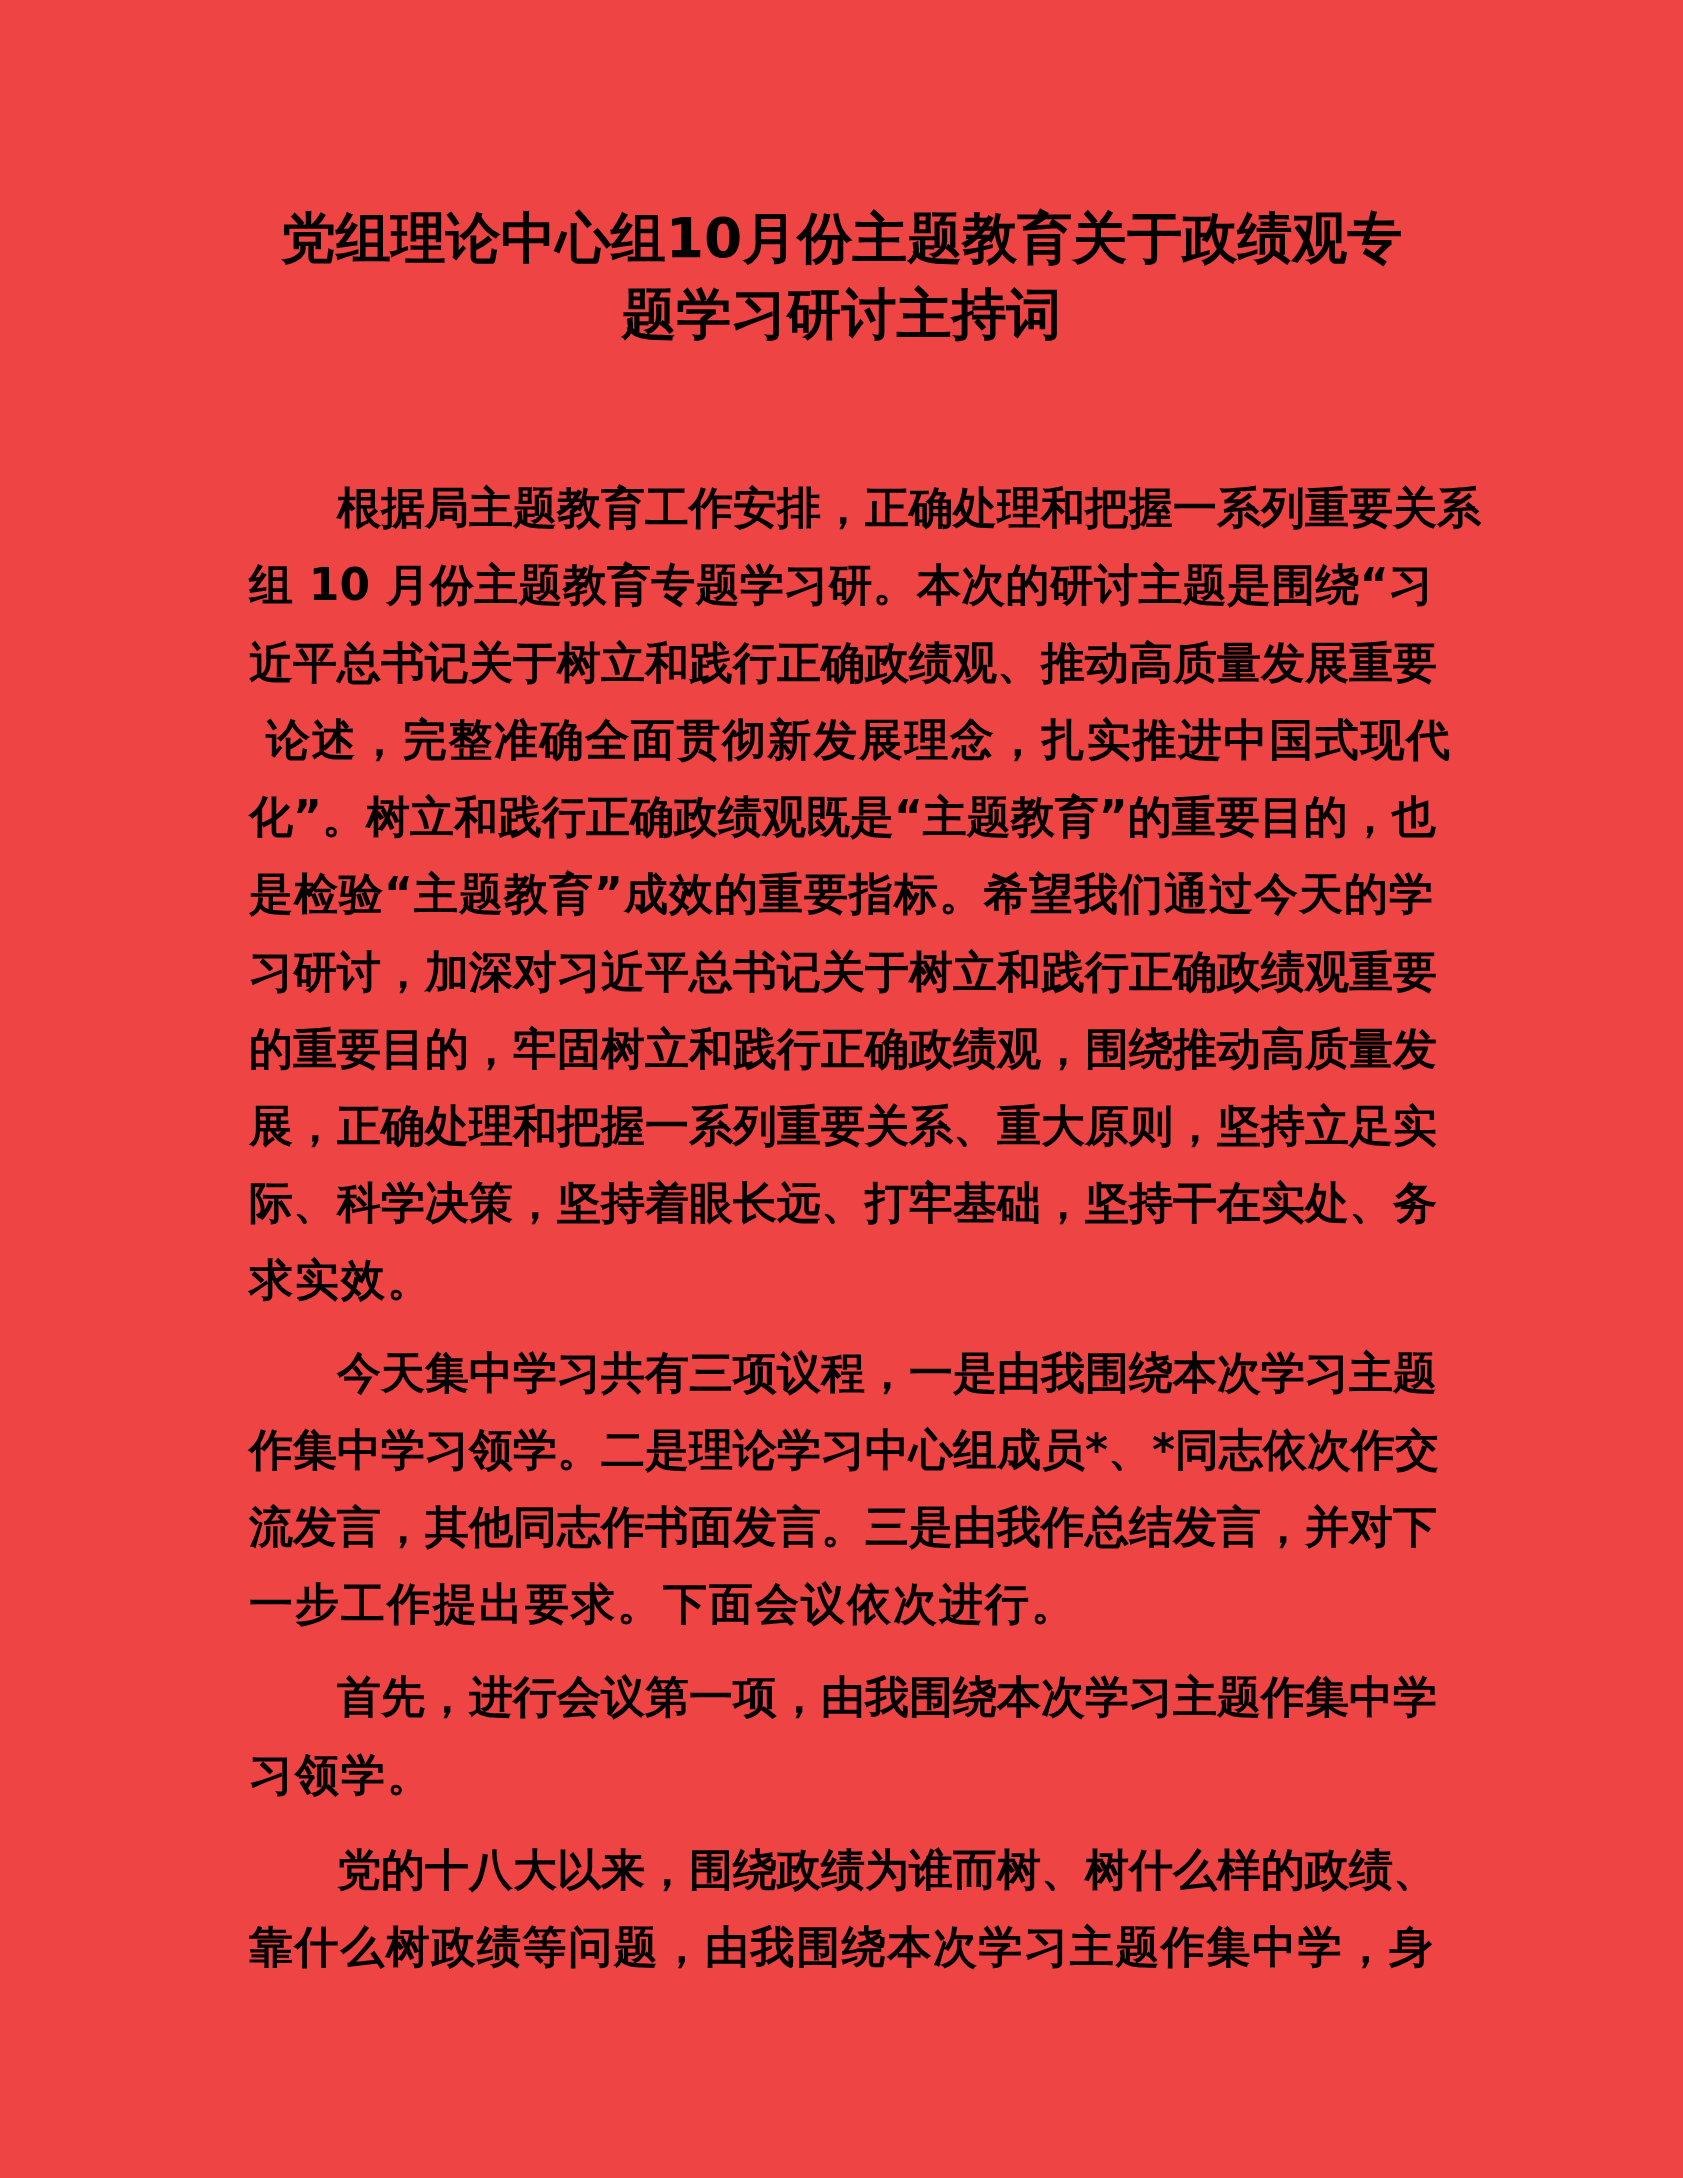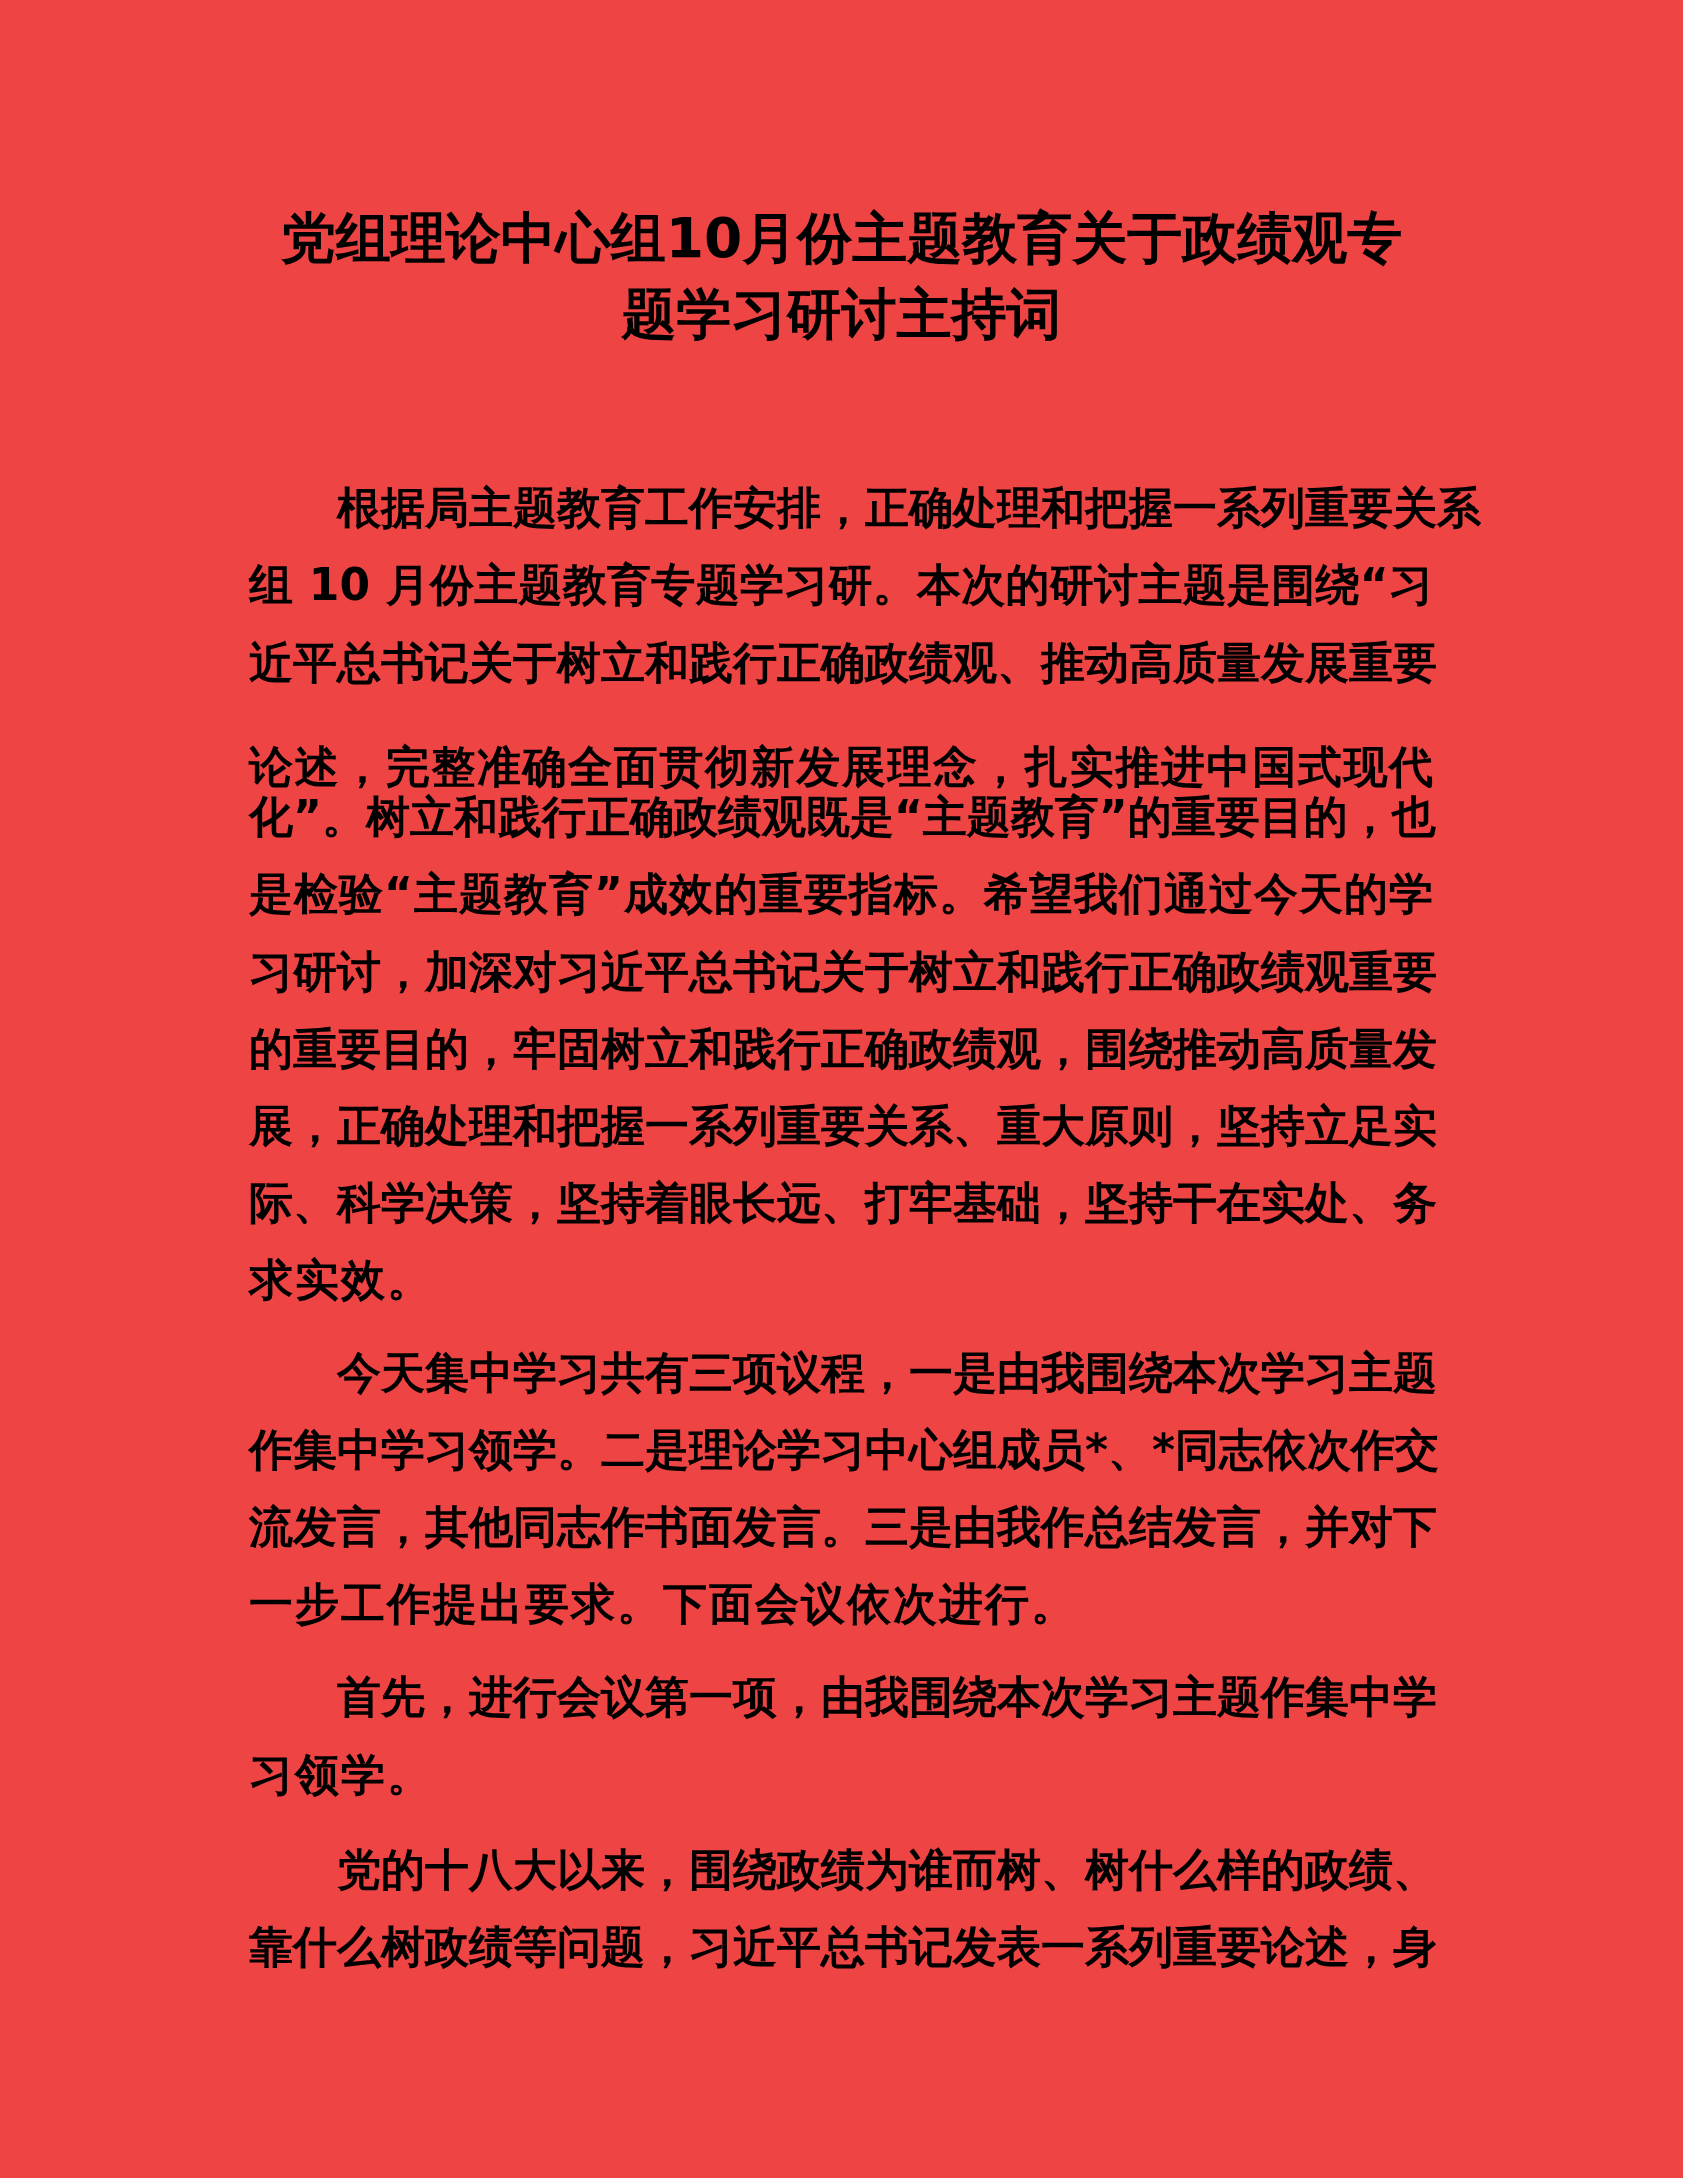--- a/index.html
+++ b/index.html
@@ -27,7 +27,7 @@
     <div class="line indent full" style="top:469px;">根据局主题教育工作安排，正确处理和把握一系列重要关系</div>
     <div class="line full" style="top:546px;">组 10 月份主题教育专题学习研。本次的研讨主题是围绕“习</div>
     <div class="line full" style="top:624px;">近平总书记关于树立和践行正确政绩观、推动高质量发展重要</div>
-    <div class="line full" style="top:728px;">论述，完整准确全面贯彻新发展理念，扎实推进中国式现代</div>
+    <div class="line full" style="top:701px;margin-left:17px;">论述，完整准确全面贯彻新发展理念，扎实推进中国式现代</div>
     <div class="line full" style="top:778px;">化”。树立和践行正确政绩观既是“主题教育”的重要目的，也</div>
     <div class="line full" style="top:855px;">是检验“主题教育”成效的重要指标。希望我们通过今天的学</div>
     <div class="line full" style="top:933px;">习研讨，加深对习近平总书记关于树立和践行正确政绩观重要</div>

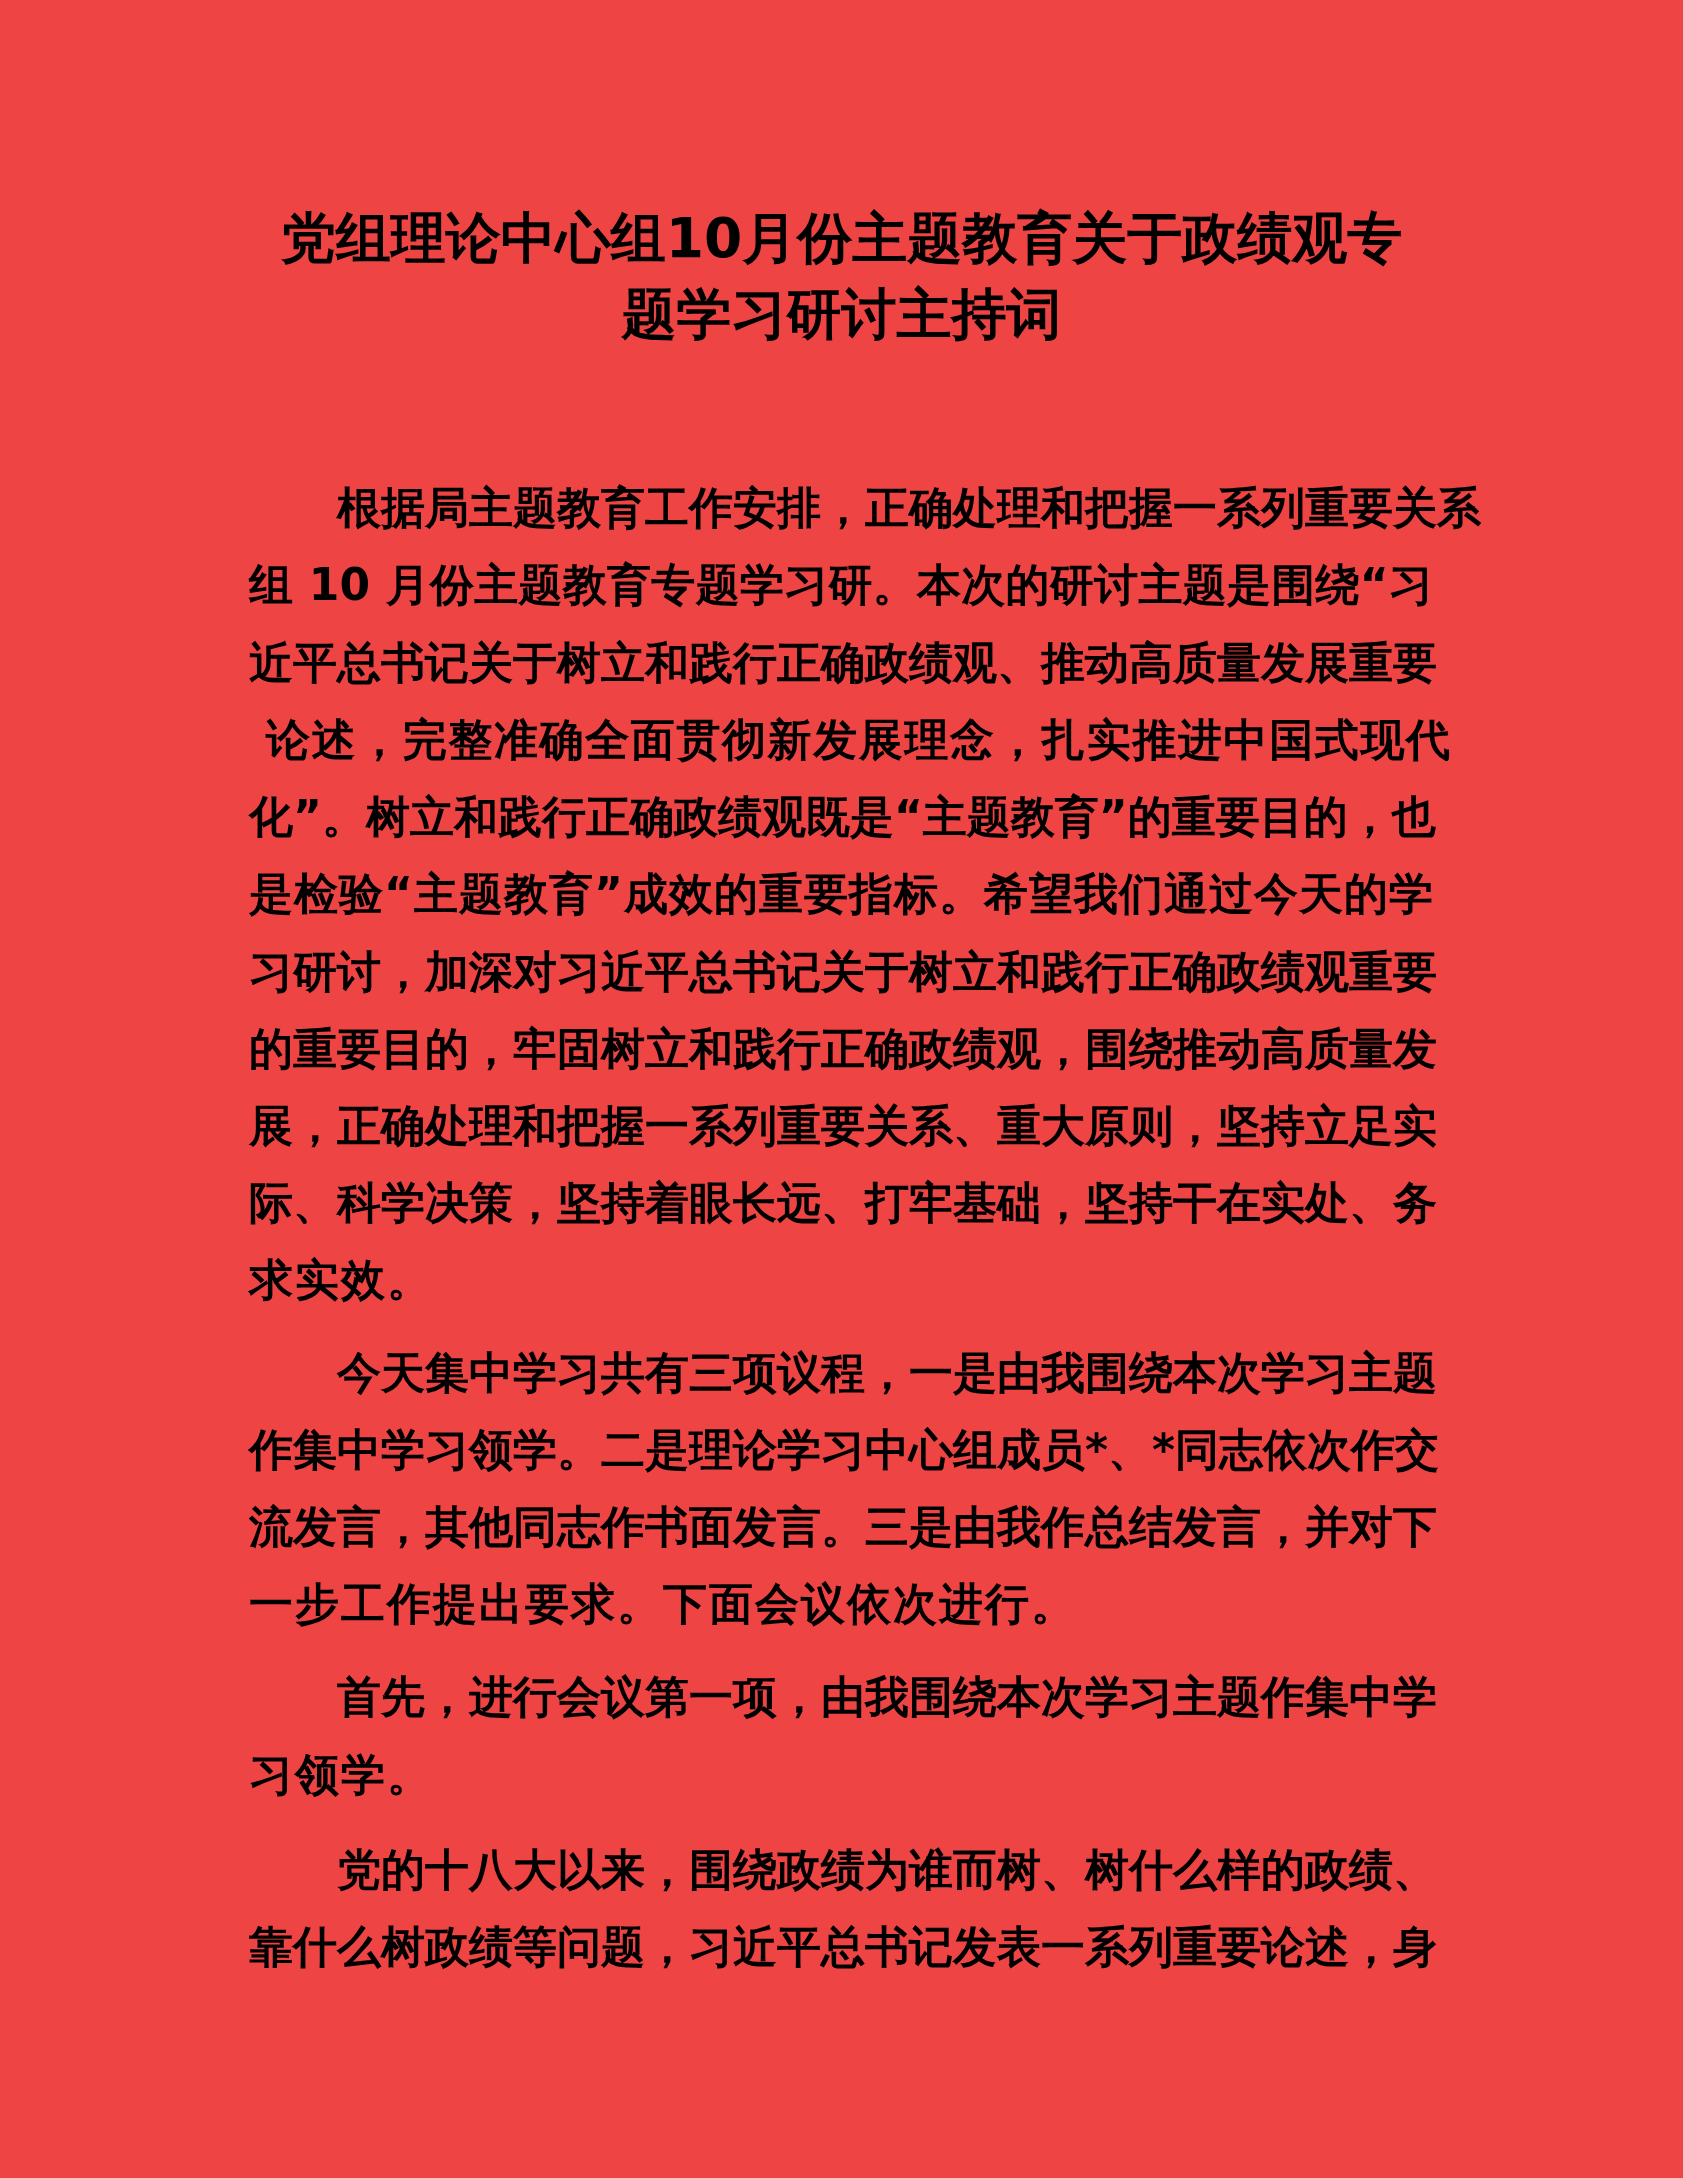--- a/index.html
+++ b/index.html
@@ -51,7 +51,7 @@
 
   <div>
     <div class="line indent full" style="top:1831px;">党的十八大以来，围绕政绩为谁而树、树什么样的政绩、</div>
-    <div class="line full" style="top:1908px;">靠什么树政绩等问题，习近平总书记发表一系列重要论述，身</div>
+    <div class="line full" style="top:1908px;">靠什么树政绩等问题，由我围绕本次学习主题作集中学，身</div>
   </div>
 
 </div>

